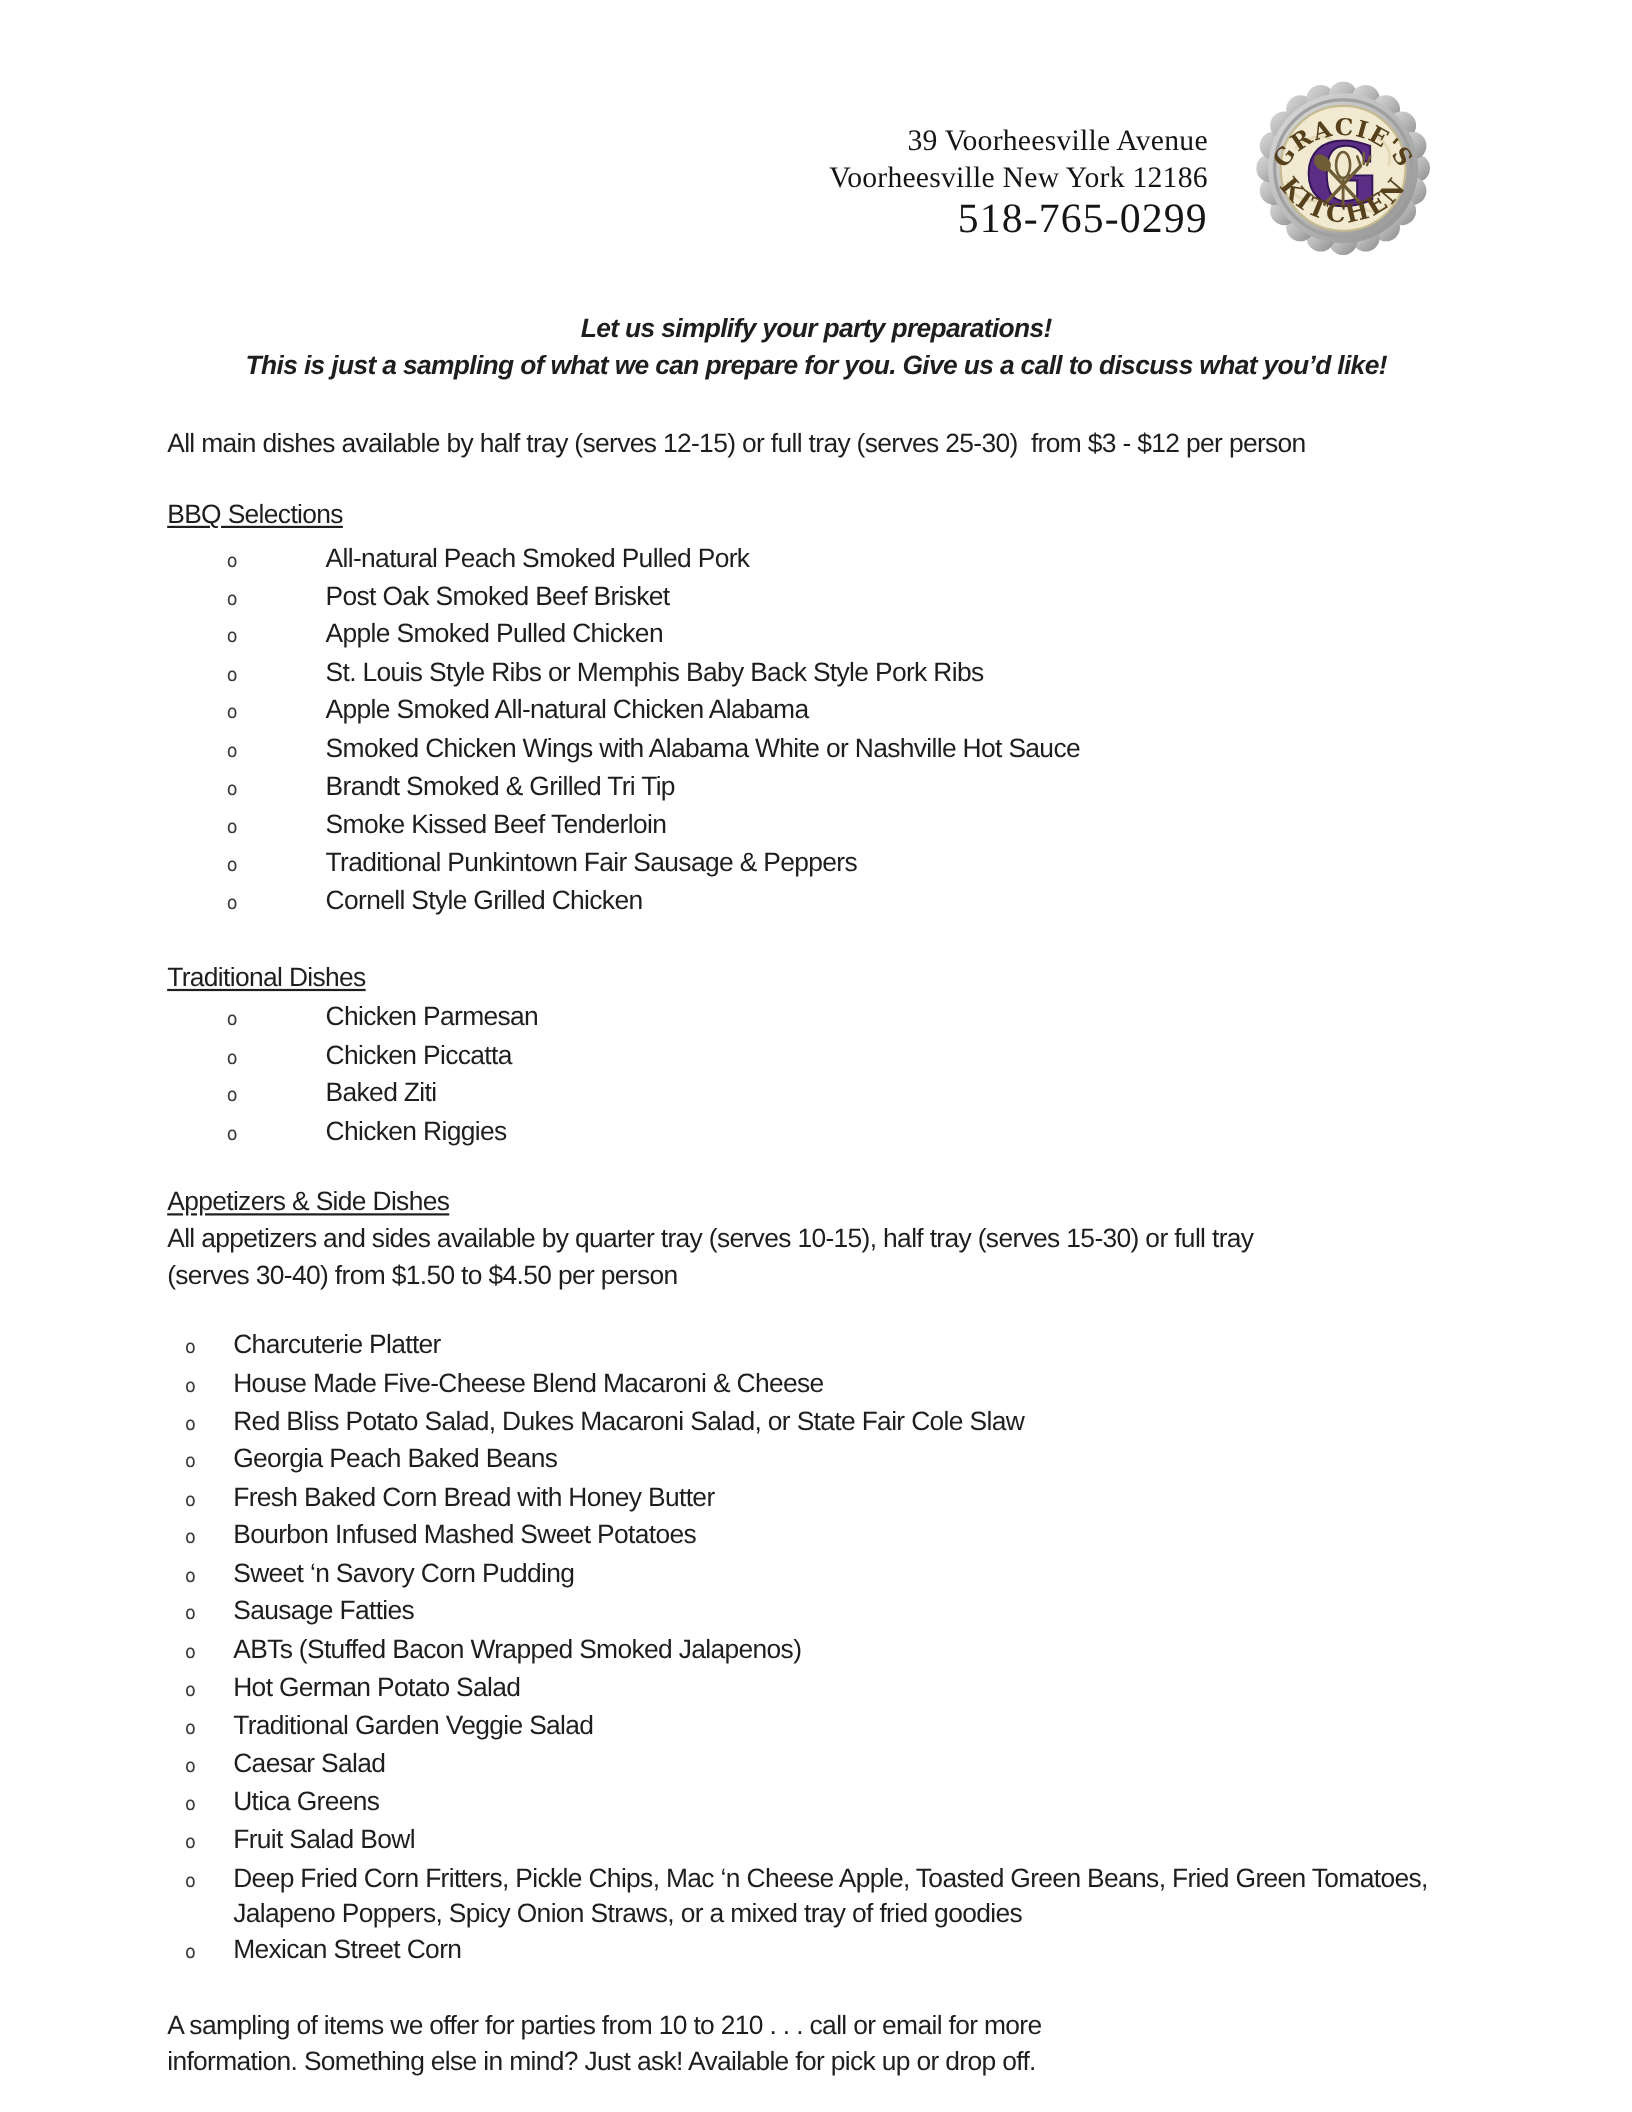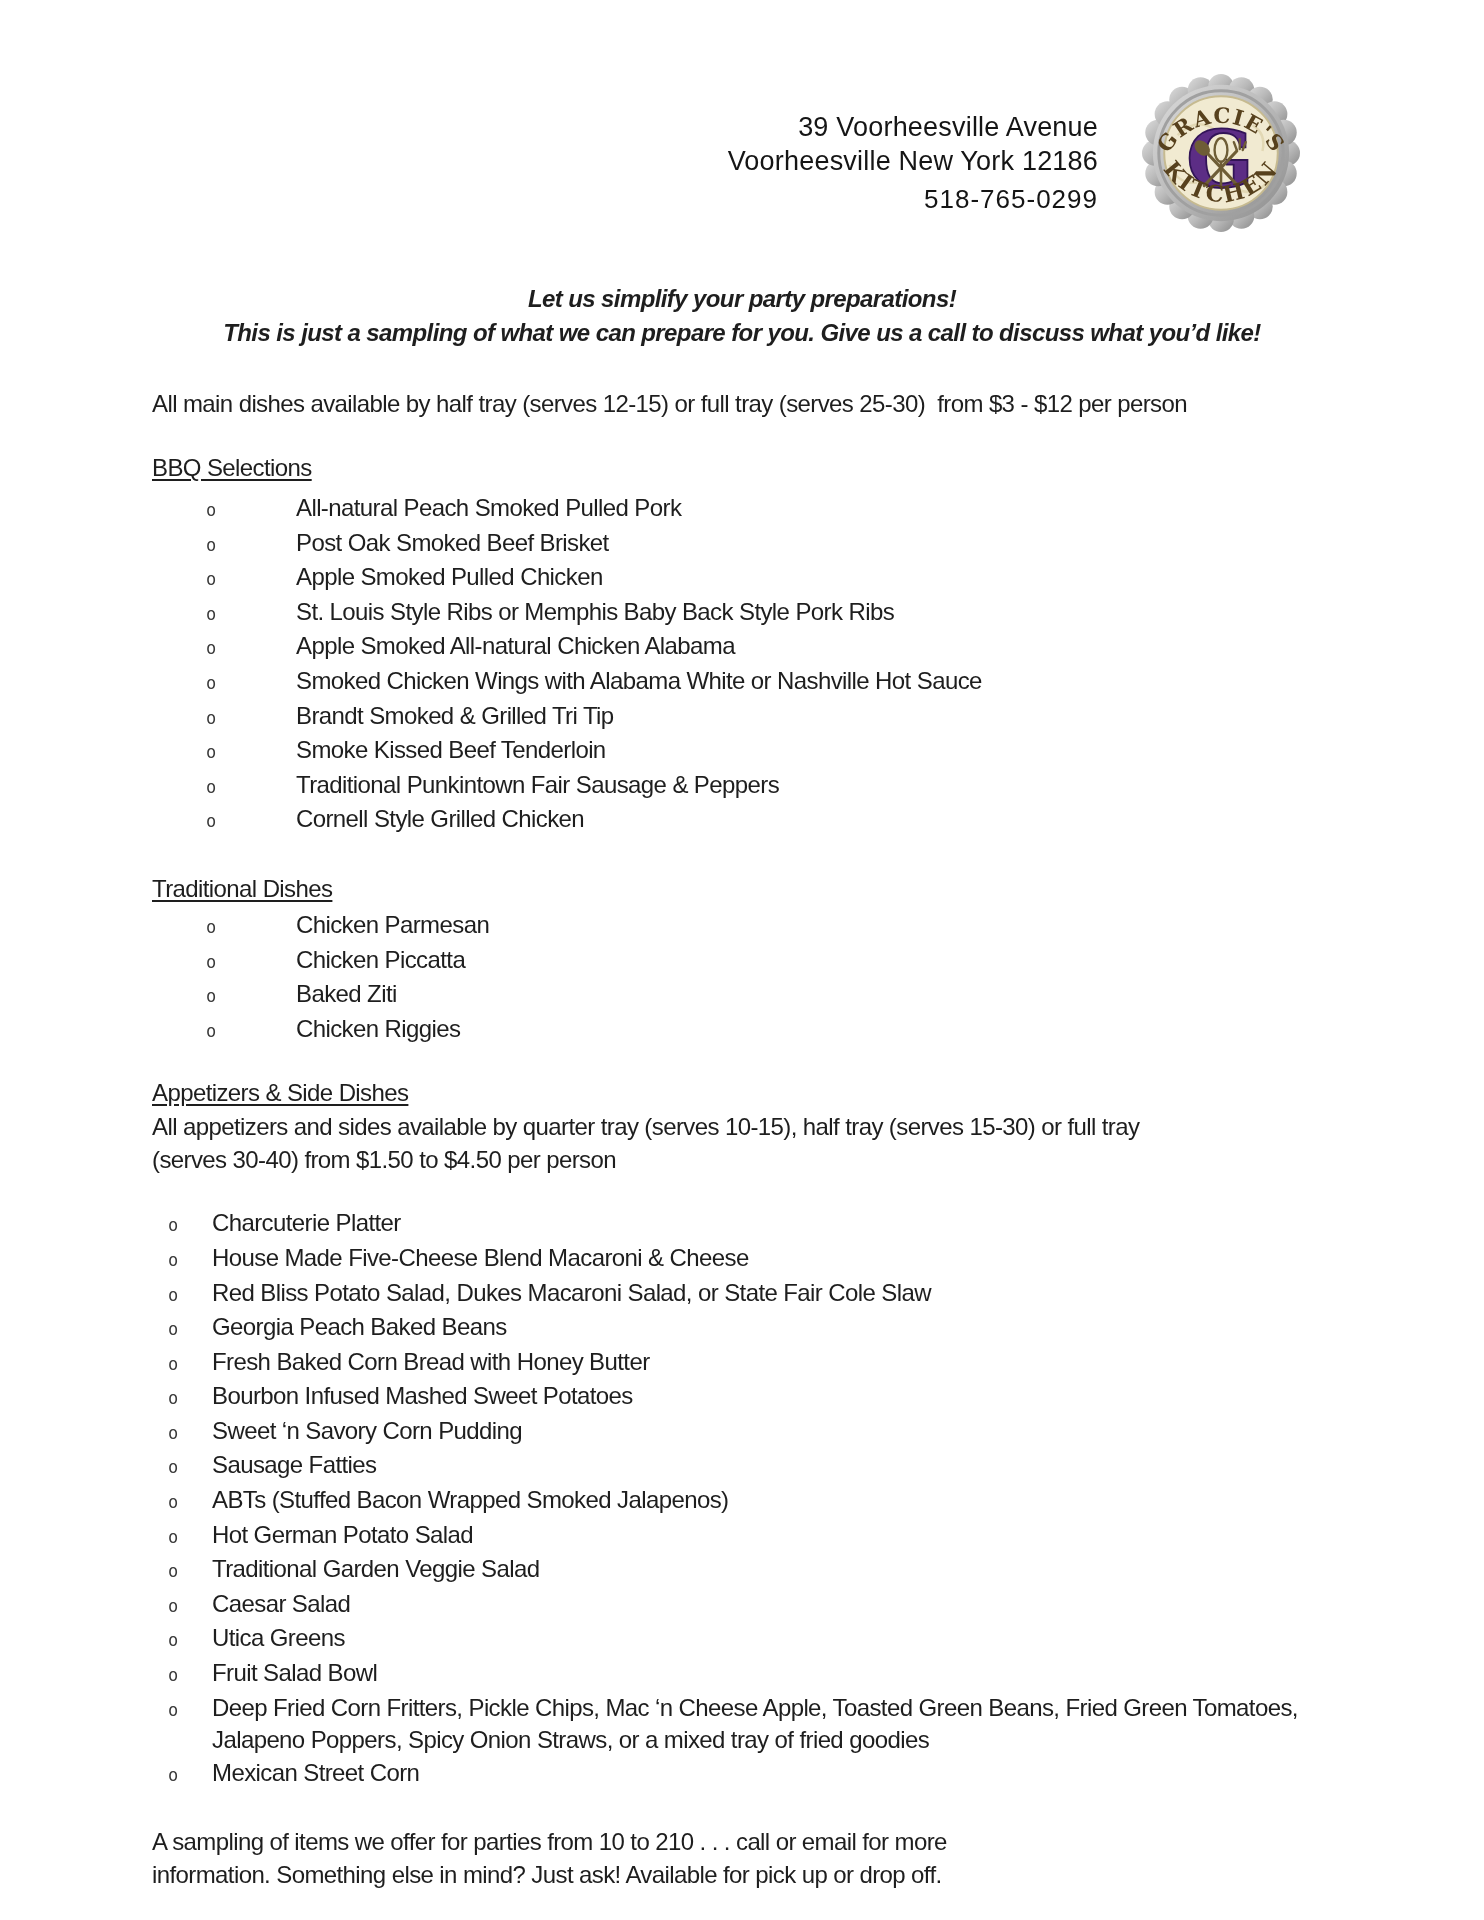--- a/index.html
+++ b/index.html
@@ -10,7 +10,7 @@
   
   .address{
     position:absolute;top:110px;left:540px;width:558px;text-align:right;
-    font-family:Liberation Sans, sans-serif;font-size:27px;line-height:34px;color:#151515;
+    font-family:Liberation Serif, serif;font-size:27px;line-height:34px;color:#151515;
     letter-spacing:0.2px;
   }
   .address .phone{font-size:26px;line-height:42px;letter-spacing:1px;}

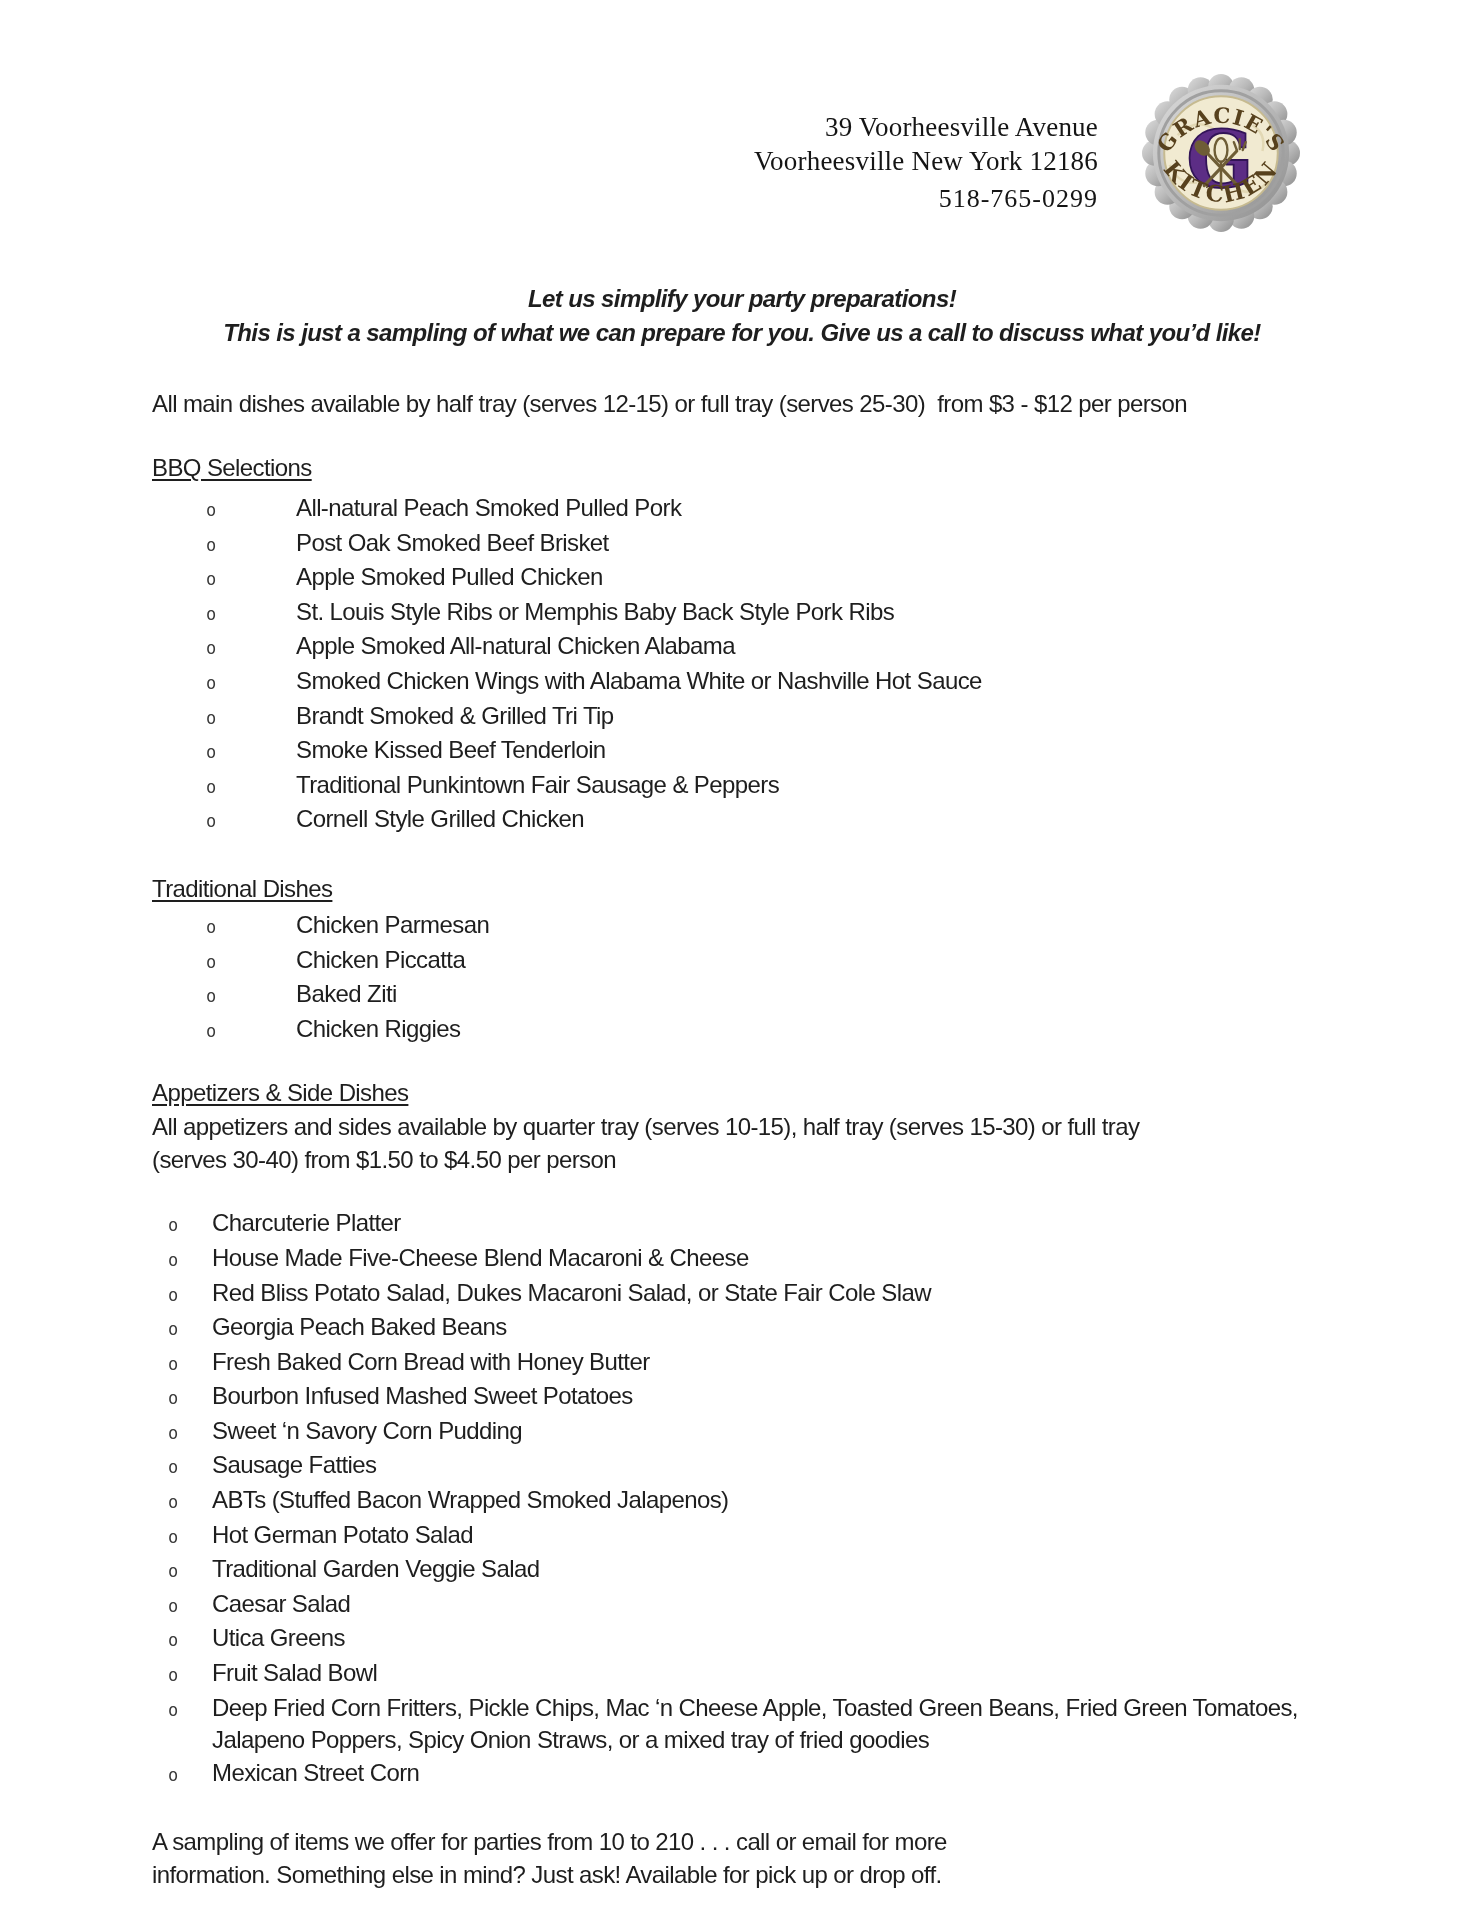--- a/index.html
+++ b/index.html
@@ -13,7 +13,7 @@
     font-family:Liberation Serif, serif;font-size:27px;line-height:34px;color:#151515;
     letter-spacing:0.2px;
   }
-  .address .phone{font-size:26px;line-height:42px;letter-spacing:1px;}
+  .address .phone{font-size:38px;line-height:42px;letter-spacing:1px;}
   .logo{position:absolute;left:1142px;top:74px;width:158px;height:158px;}
   
   .content{position:absolute;left:152px;top:282px;width:1180px;font-size:24px;letter-spacing:-0.6px;}

